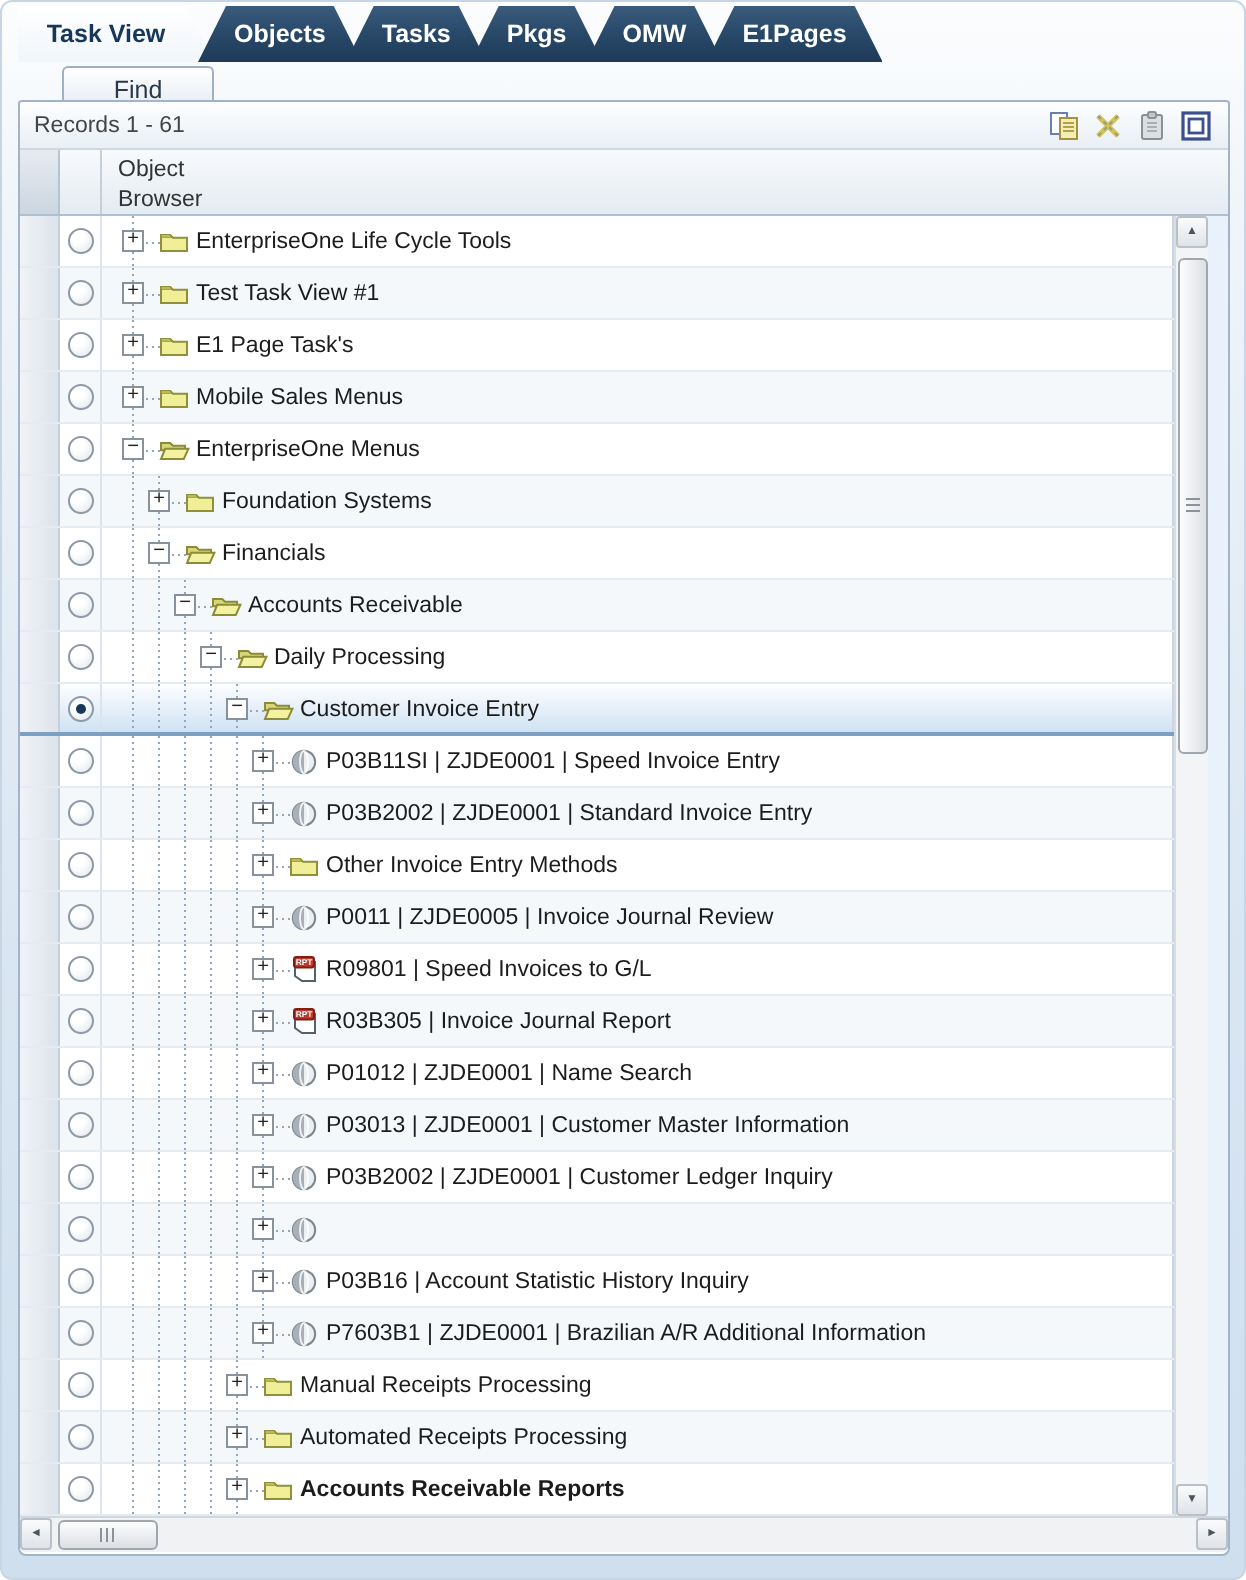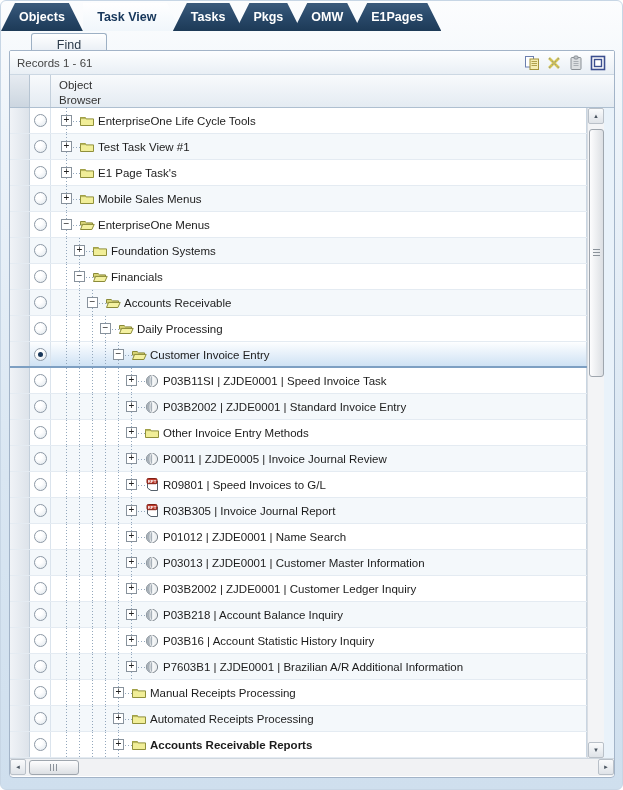--- a/index.html
+++ b/index.html
@@ -98,8 +98,8 @@
 <div class="screen">
 
   <div class="tabbar">
+    <div class="tab active">Task View</div>
     <div class="tab dark">Objects</div>
-    <div class="tab active">Task View</div>
     <div class="tab dark">Tasks</div>
     <div class="tab dark">Pkgs</div>
     <div class="tab dark">OMW</div>

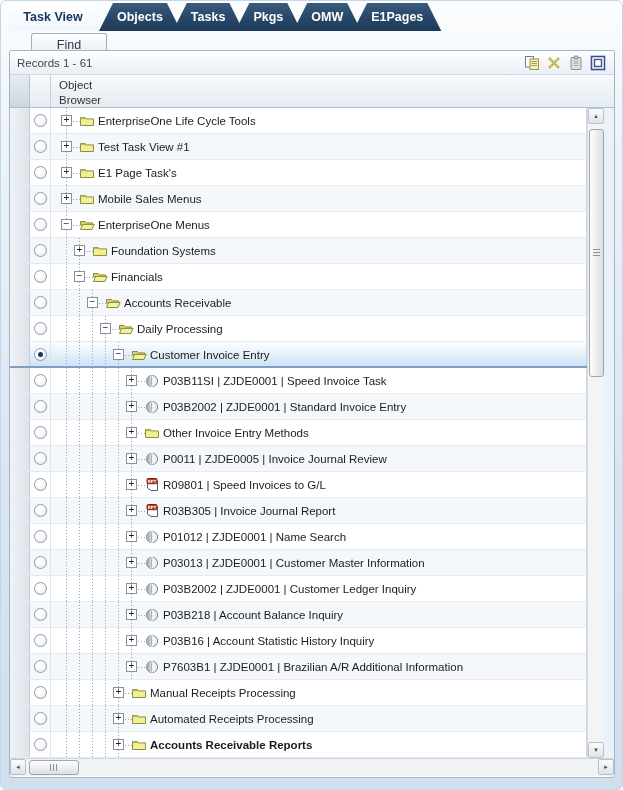--- a/index.html
+++ b/index.html
@@ -389,7 +389,7 @@
                     <ellipse cx="8" cy="8" rx="2" ry="5.6" fill="none" stroke="#ffffff" stroke-width="0.9" opacity="0.85"></ellipse>
                   </svg>
                 </span>
-                <span class="node-label">P03B11SI | ZJDE0001 | Speed Invoice Task</span>
+                <span class="node-label">P03B11SI | ZJDE0001 | Speed Invoice Entry</span>
               </span>
             </div>
   </div>

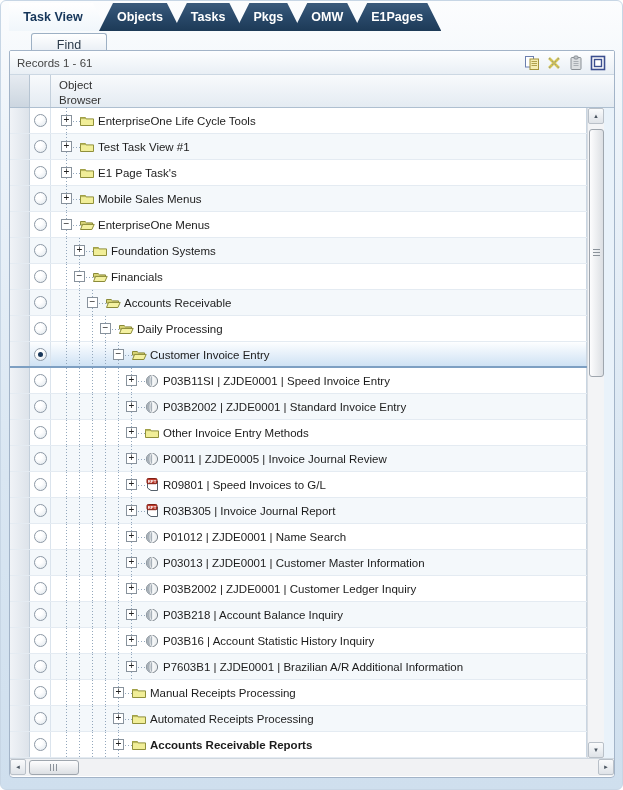--- a/index.html
+++ b/index.html
@@ -622,7 +622,6 @@
                     <ellipse cx="8" cy="8" rx="2" ry="5.6" fill="none" stroke="#ffffff" stroke-width="0.9" opacity="0.85"></ellipse>
                   </svg>
                 </span>
-                <span class="node-label">P03B218 | Account Balance Inquiry</span>
               </span>
             </div>
   </div>

